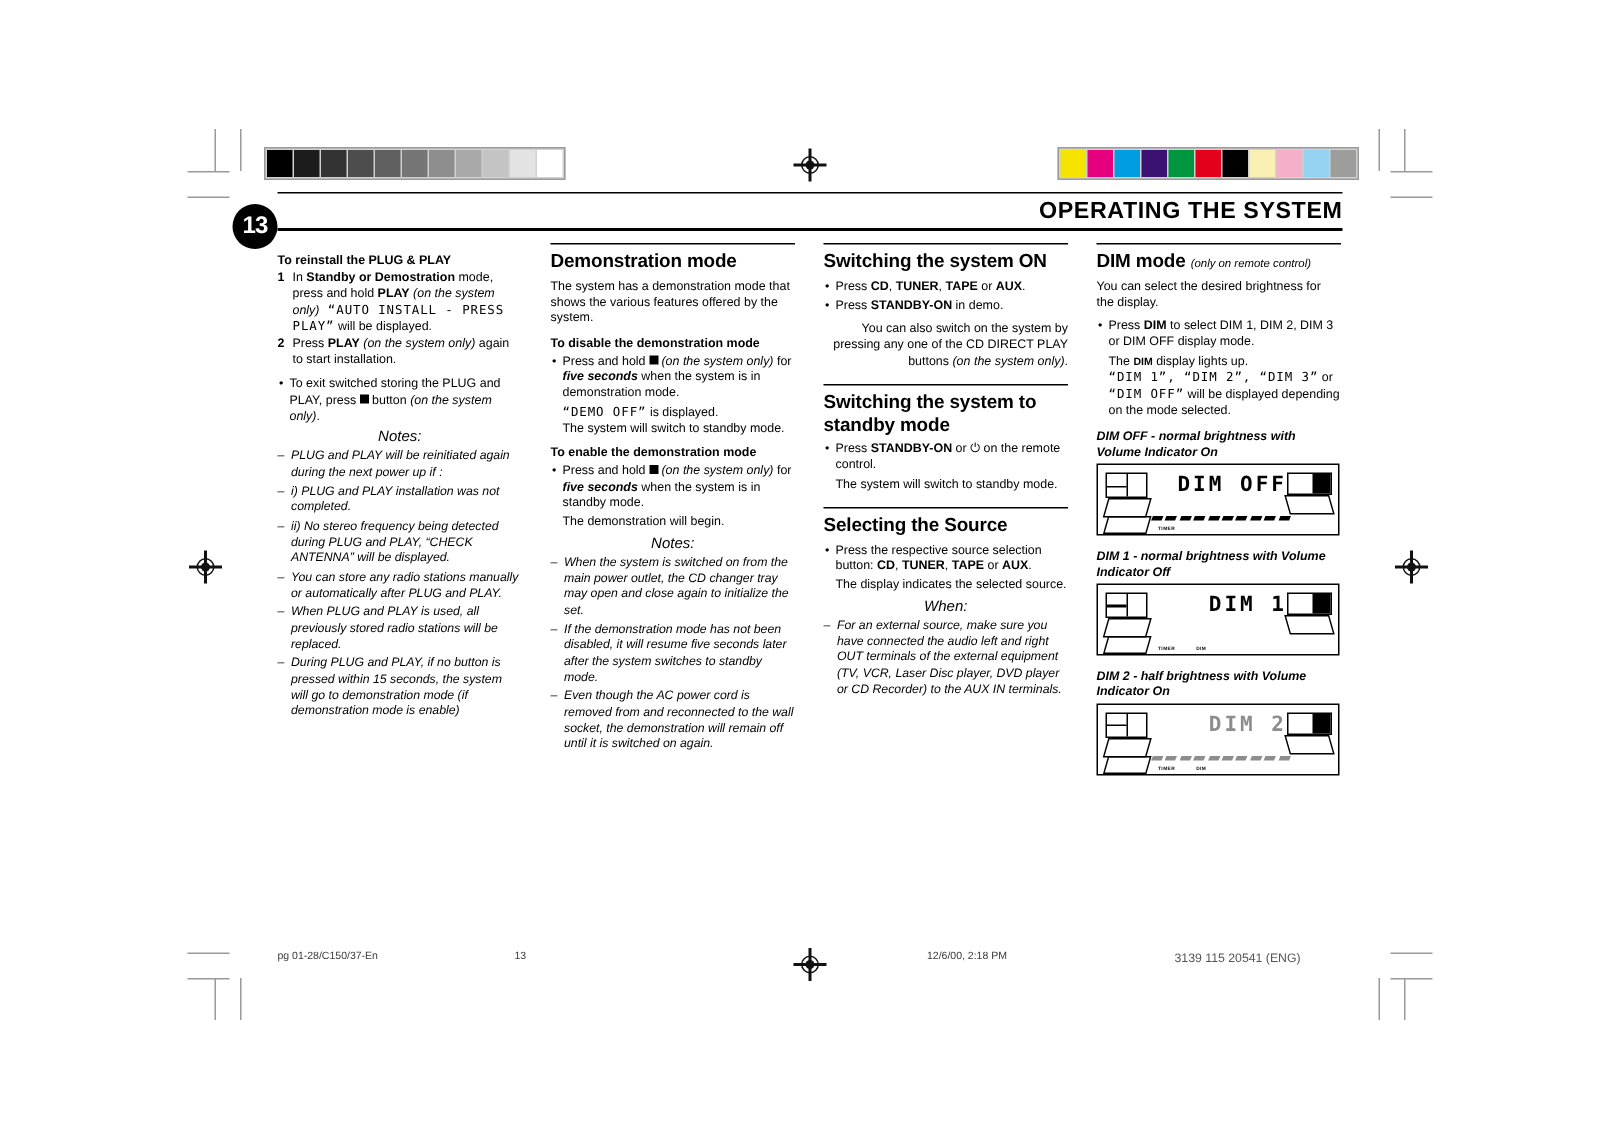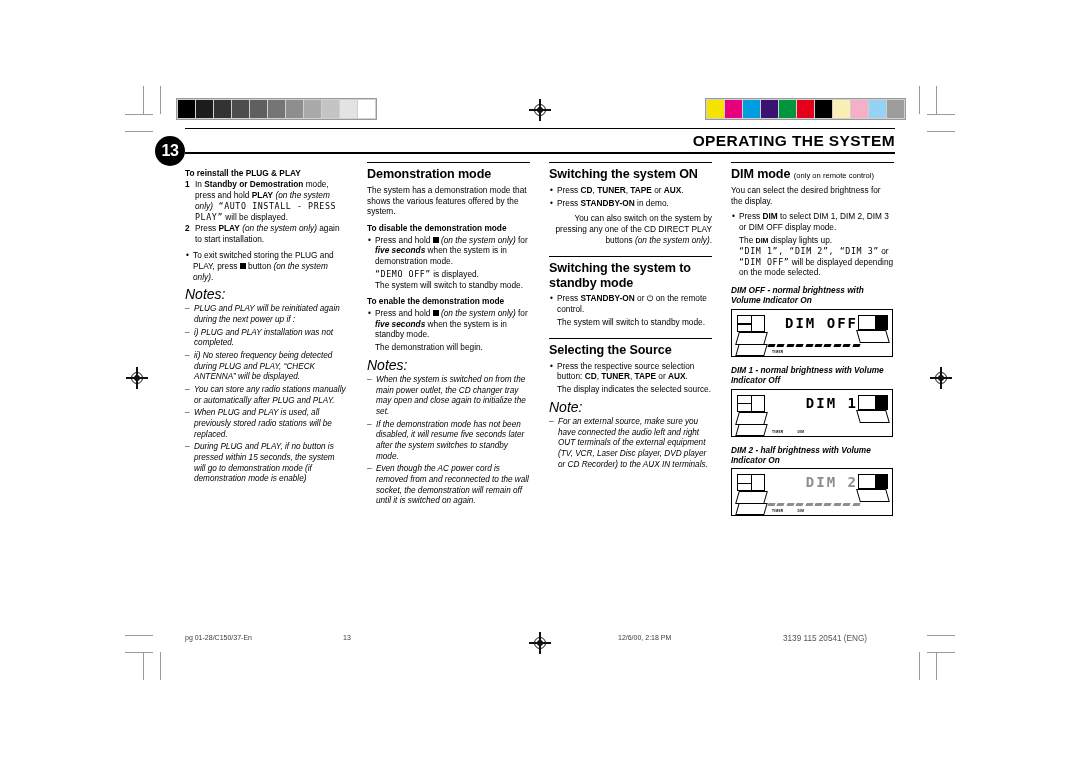--- a/index.html
+++ b/index.html
@@ -107,6 +107,7 @@
   h2.sec .sub {
     font-size: 7.6px;
     font-weight: normal;
+    font-style: italic;
     letter-spacing: 0;
     margin-top: 16px;
   }

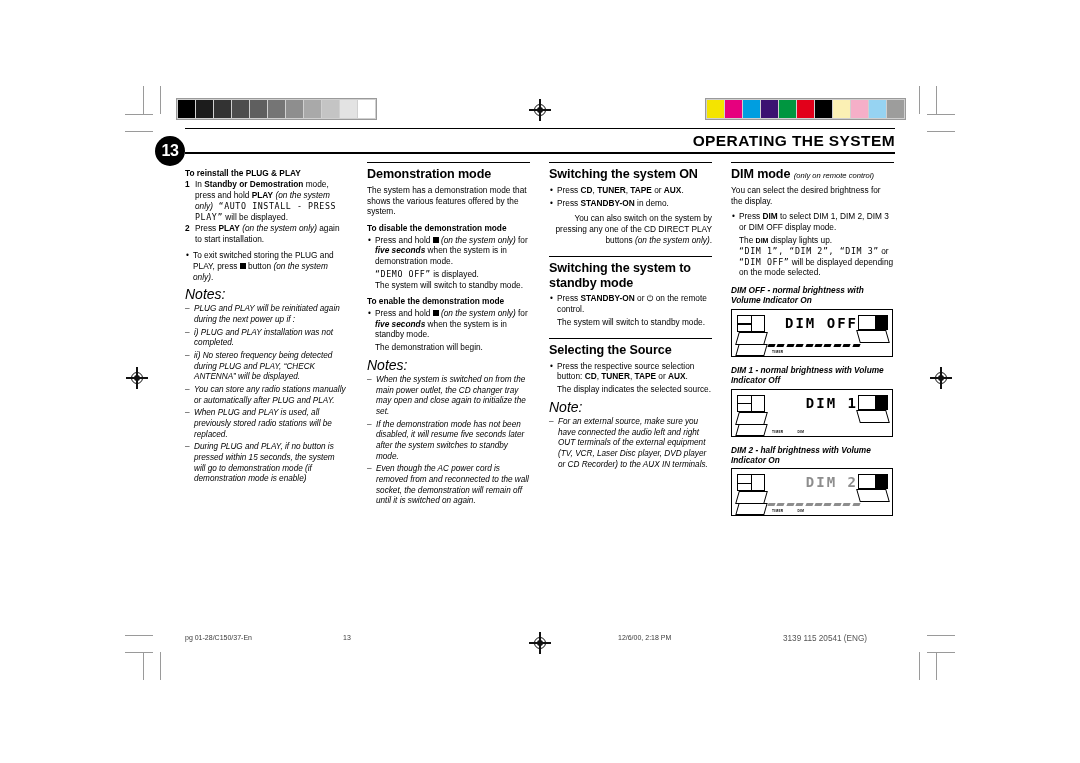--- a/index.html
+++ b/index.html
@@ -132,7 +132,7 @@
   p.tight { margin-bottom: 0; }
   .b { font-weight: bold; }
   .i { font-style: italic; }
-  .notes-label { font-style: italic; font-size: 14px; margin: 4px 0 0 0; }
+  .notes-label { font-style: italic; font-size: 10px; margin: 4px 0 0 0; text-align: center; }
 
   ol.steps { margin: 0; padding: 0; list-style: none; }
   ol.steps li {

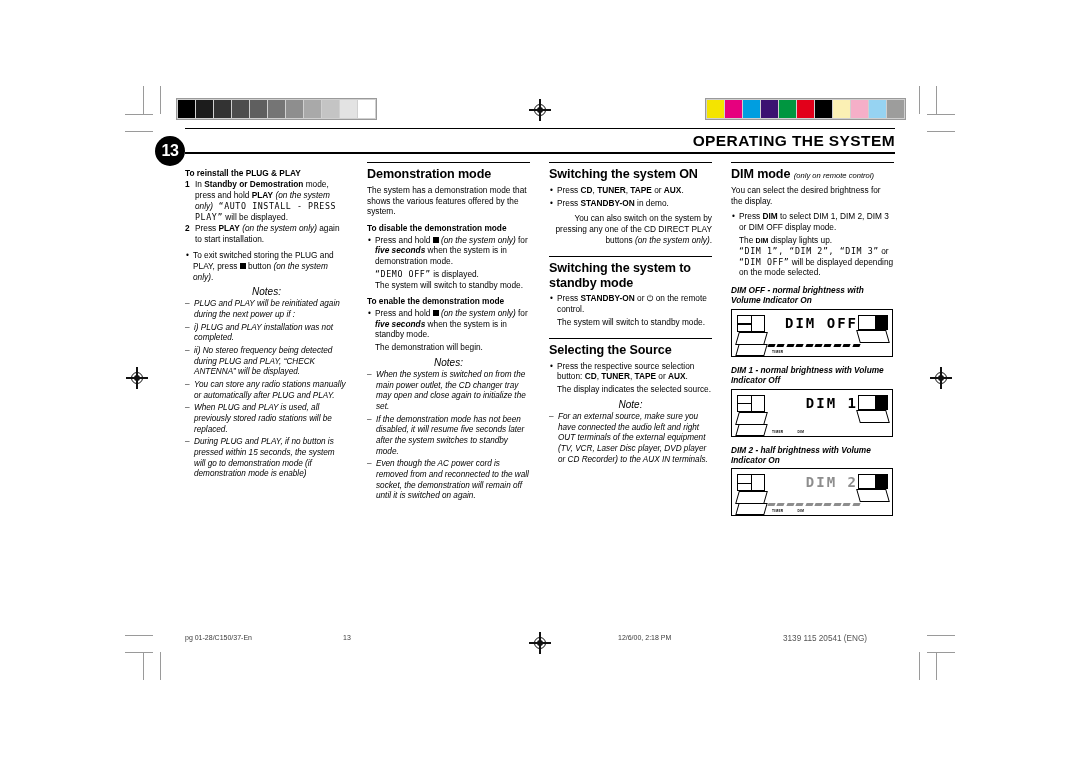--- a/index.html
+++ b/index.html
@@ -462,7 +462,7 @@
         <span class="indent2">The display indicates the selected source.</span>
       </p>
 
-      <p class="notes-label">Note:</p>
+      <p class="notes-label">When:</p>
       <ul class="dash" id="c3-notes">
           <li>For an external source, make sure you have connected the audio left and right OUT terminals of the external equipment (TV, VCR, Laser Disc player, DVD player or CD Recorder) to the AUX IN terminals.</li>
         </ul>

